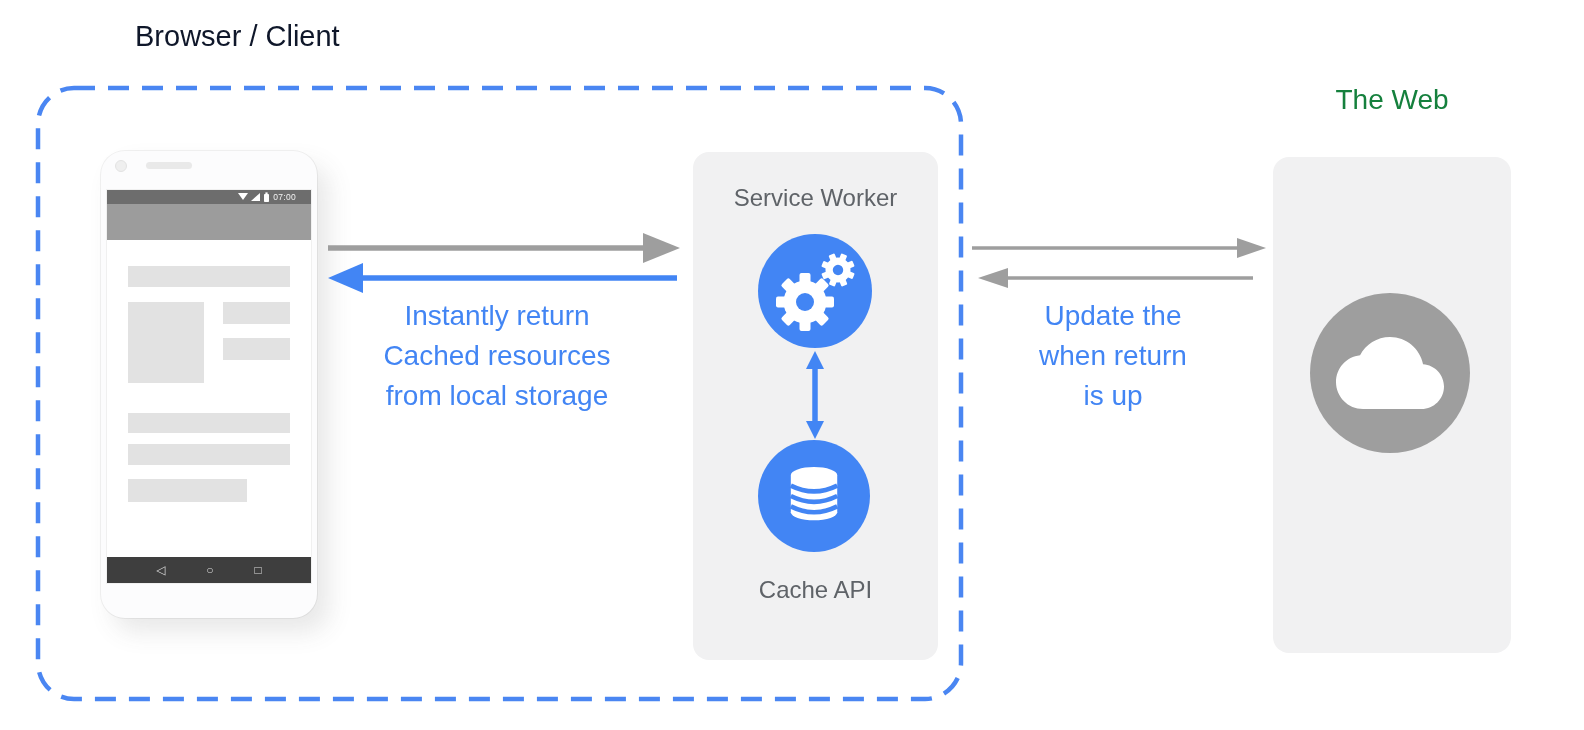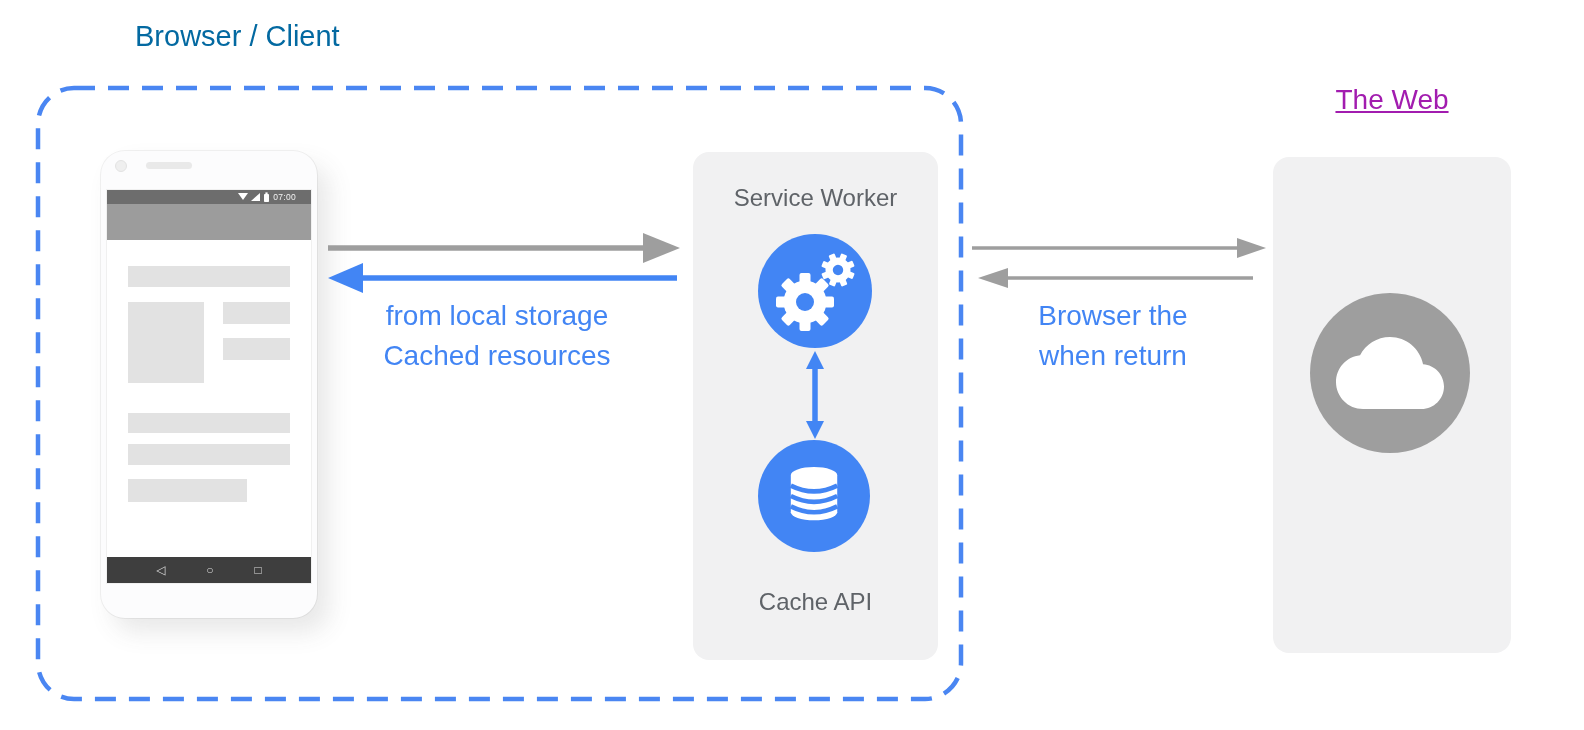--- a/index.html
+++ b/index.html
@@ -10,7 +10,7 @@
   .abs{position:absolute;}
 
   
-  .diagram-title{left:135px;top:20px;font-size:29px;color:#0369a1;}
+  .diagram-title{left:135px;top:20px;font-size:29px;color:#0f172a;}
   .web-label{left:1273px;top:84px;width:238px;text-align:center;font-size:28px;color:#a21caf;text-decoration:underline;}
   .caption{color:#4285f4;font-size:28px;line-height:40px;text-align:center;}
   .caption-left{left:347px;top:296px;width:300px;}

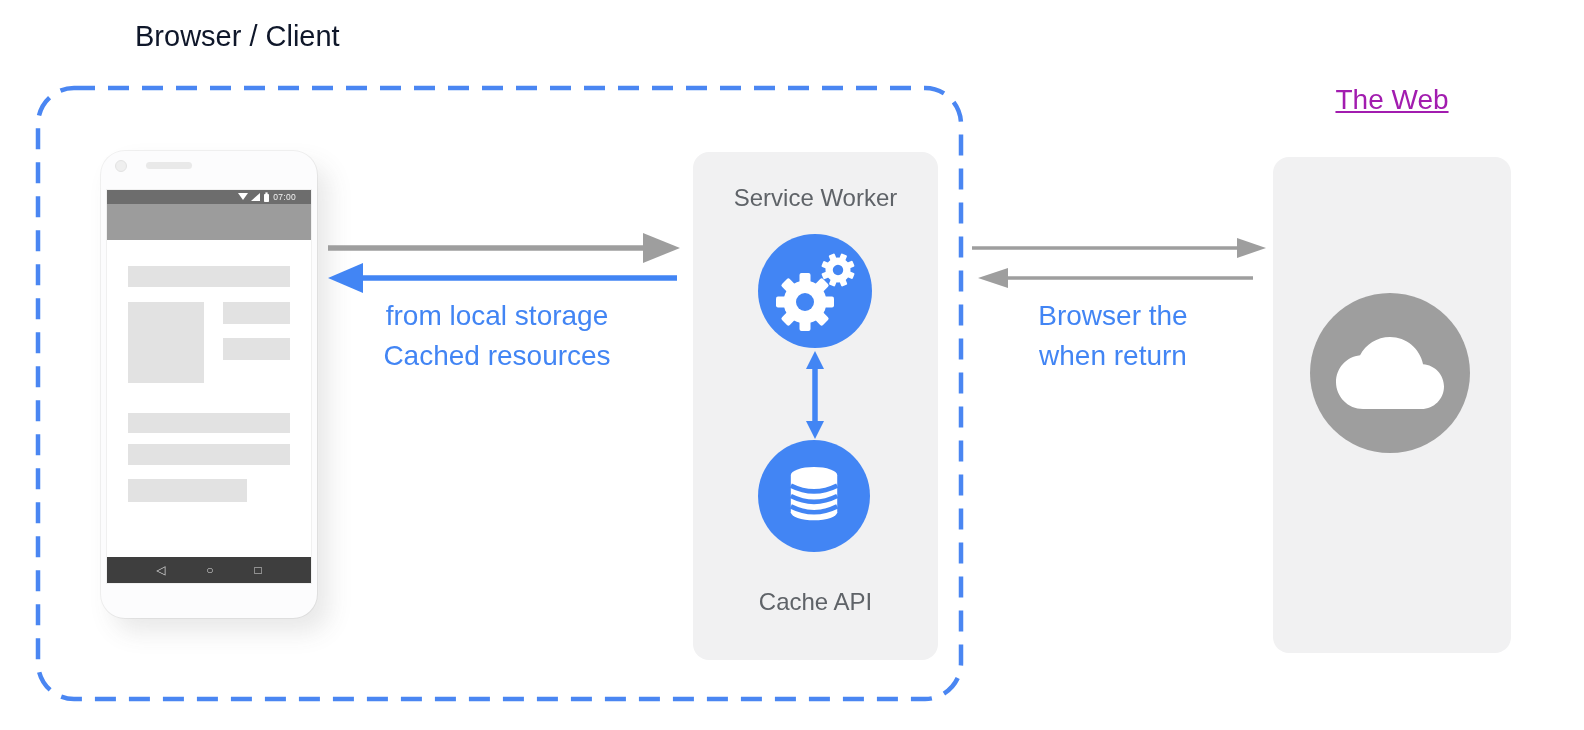--- a/index.html
+++ b/index.html
@@ -11,7 +11,7 @@
 
   
   .diagram-title{left:135px;top:20px;font-size:29px;color:#0f172a;}
-  .web-label{left:1273px;top:84px;width:238px;text-align:center;font-size:28px;color:#a21caf;text-decoration:underline;}
+  .web-label{left:1273px;top:84px;width:238px;text-align:center;font-size:28px;color:#15803d;}
   .caption{color:#4285f4;font-size:28px;line-height:40px;text-align:center;}
   .caption-left{left:347px;top:296px;width:300px;}
   .caption-right{left:983px;top:296px;width:260px;}

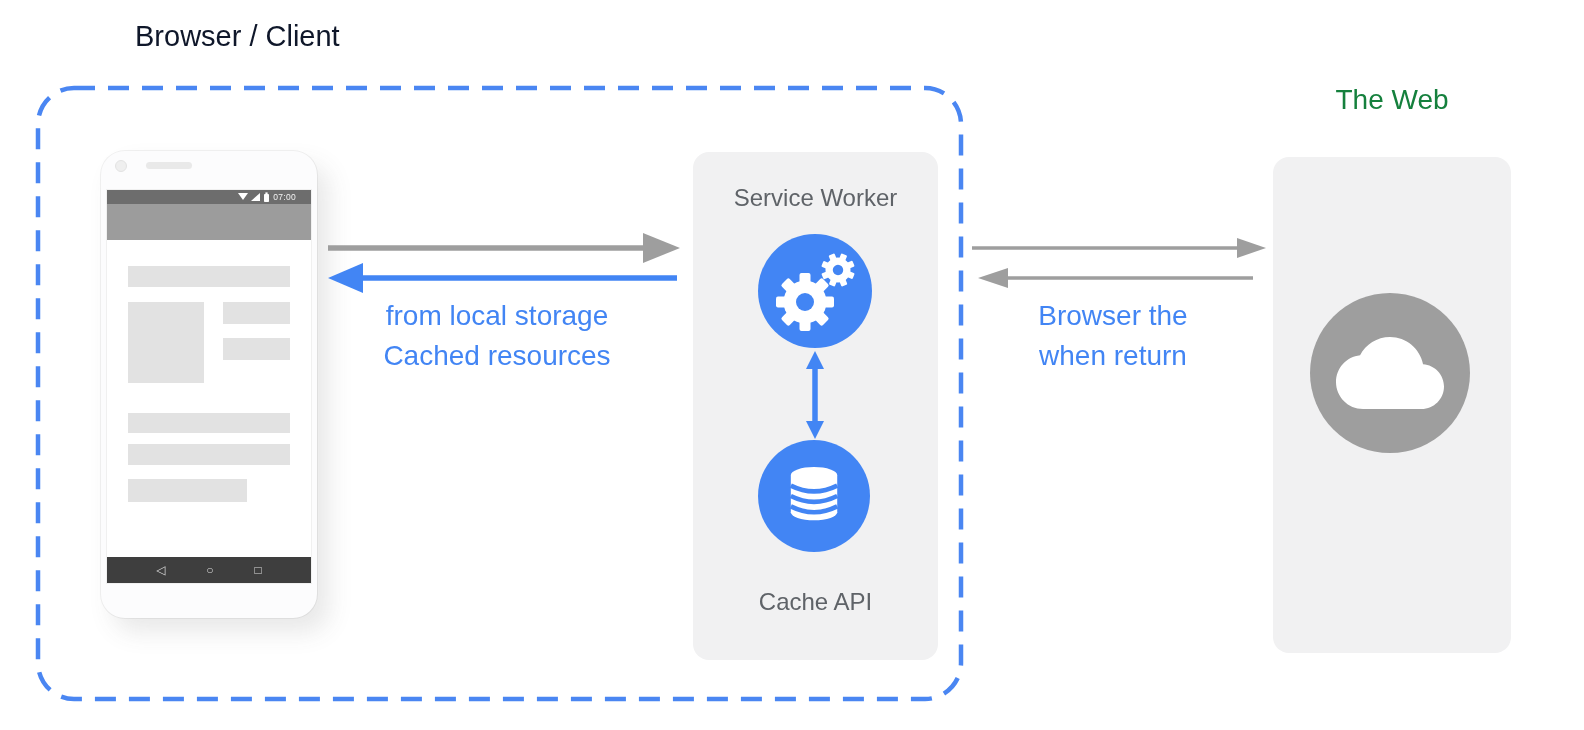--- a/index.html
+++ b/index.html
@@ -90,6 +90,7 @@
   </div>
 
   <div class="abs caption caption-left">
+    <div>Instantly return</div>
     <div>from local storage</div>
     <div>Cached resources</div>
   </div>

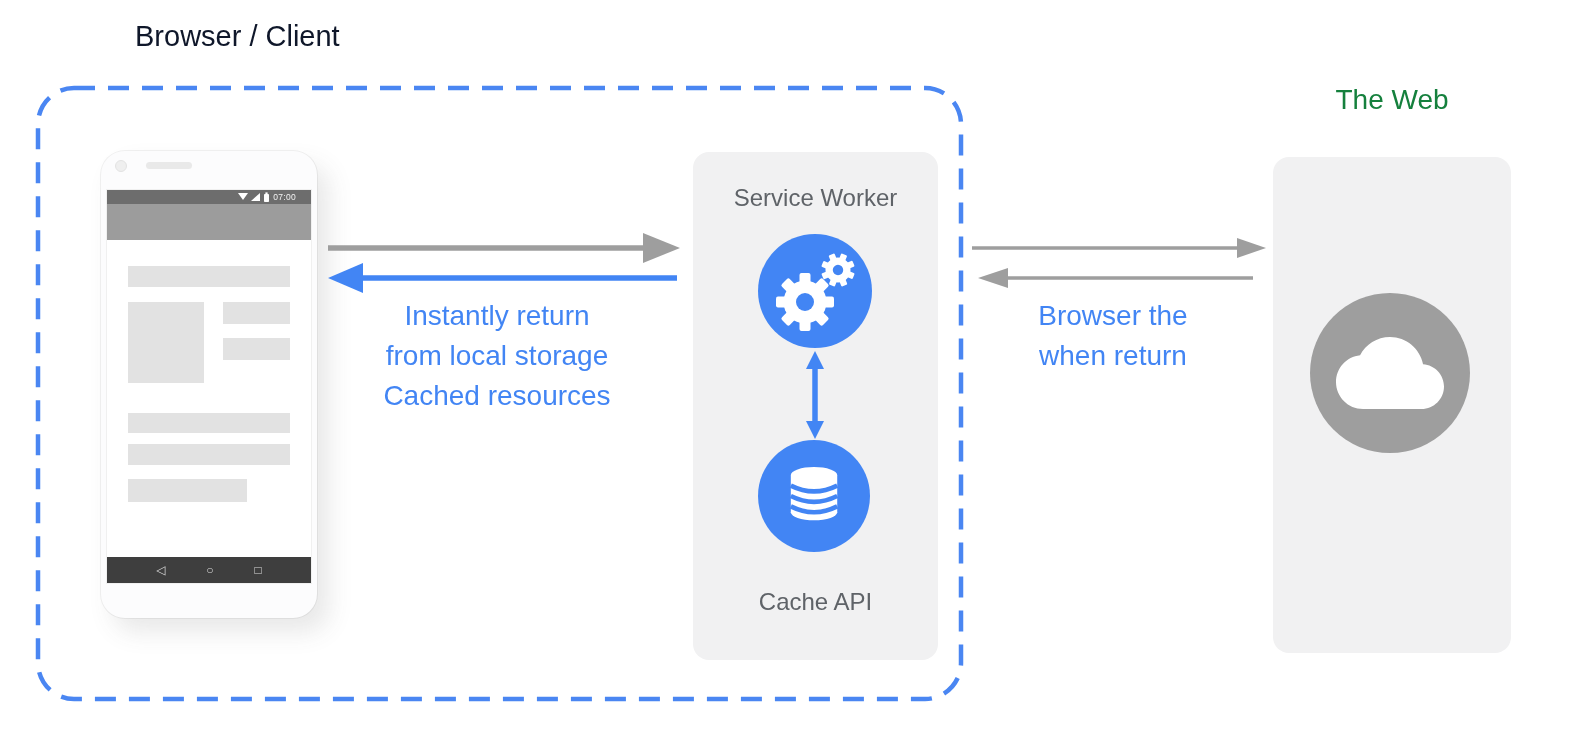--- a/index.html
+++ b/index.html
@@ -96,7 +96,7 @@
   </div>
 
   <div class="abs caption caption-right">
-    <div>Browser the</div>
+    <div>Update the</div>
     <div>when return</div>
   </div>
 

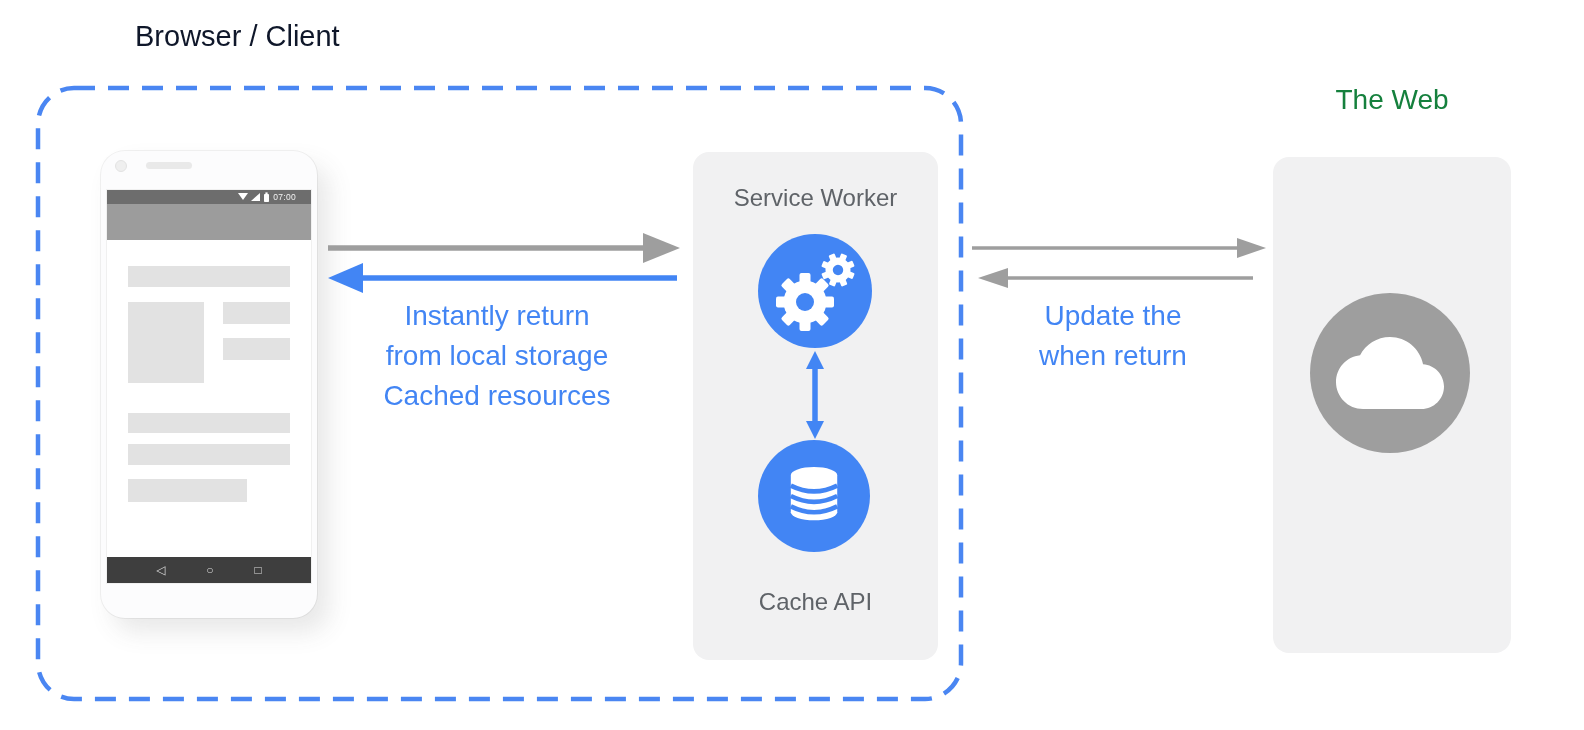--- a/index.html
+++ b/index.html
@@ -91,8 +91,8 @@
 
   <div class="abs caption caption-left">
     <div>Instantly return</div>
+    <div>Cached resources</div>
     <div>from local storage</div>
-    <div>Cached resources</div>
   </div>
 
   <div class="abs caption caption-right">

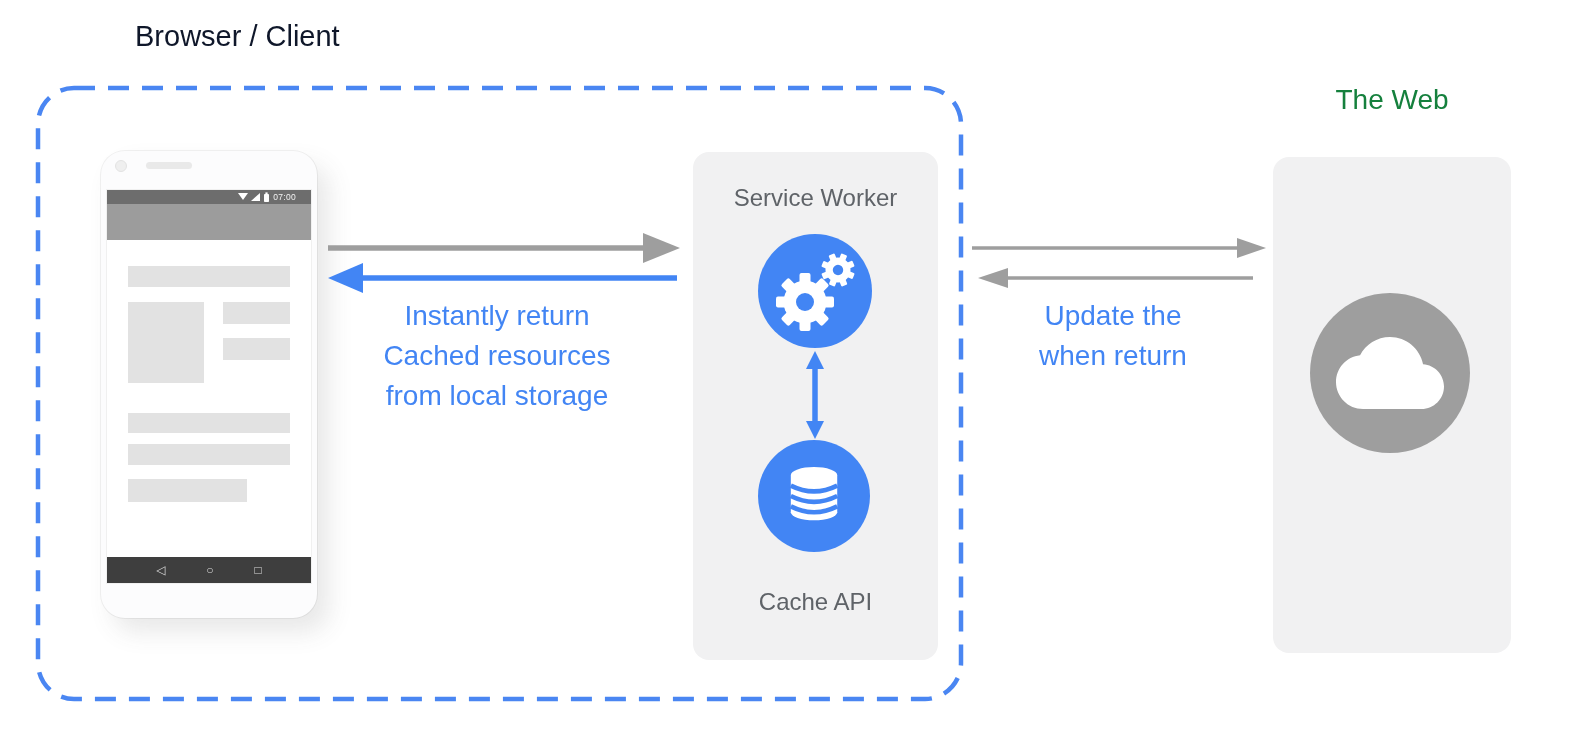--- a/index.html
+++ b/index.html
@@ -98,6 +98,7 @@
   <div class="abs caption caption-right">
     <div>Update the</div>
     <div>when return</div>
+    <div>is up</div>
   </div>
 
   <div class="abs panel sw-panel">

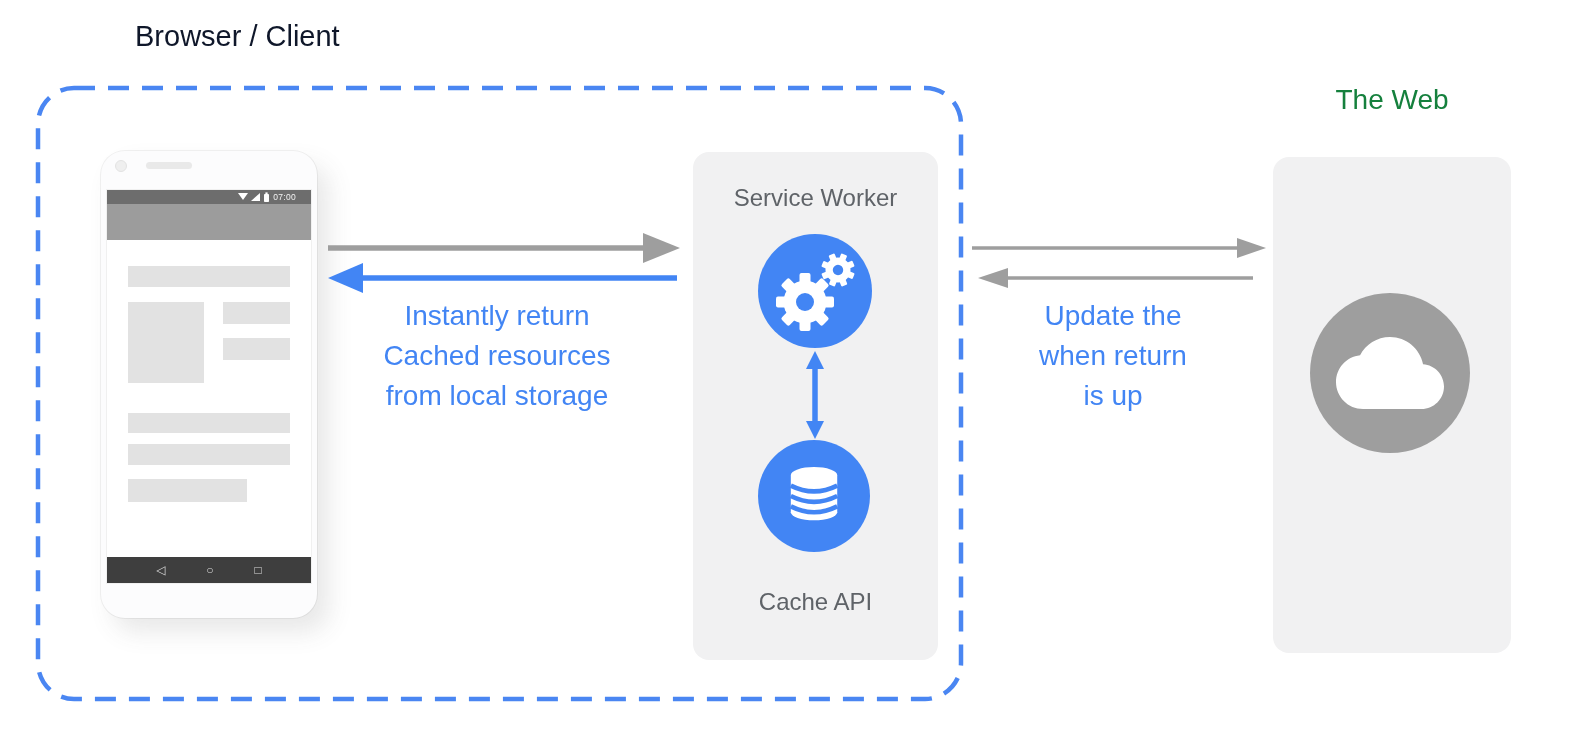--- a/index.html
+++ b/index.html
@@ -21,7 +21,7 @@
   .sw-panel{left:693px;top:152px;width:245px;height:508px;}
   .web-panel{left:1273px;top:157px;width:238px;height:496px;}
   .sw-title{top:32px;left:0;width:100%;text-align:center;font-size:24px;color:#5f6368;}
-  .cache-label{top:424px;left:0;width:100%;text-align:center;font-size:24px;color:#5f6368;margin-top:12px;}
+  .cache-label{top:424px;left:0;width:100%;text-align:center;font-size:24px;color:#5f6368;}
   .blue-circle{border-radius:50%;background:#4285f4;}
   .gear-circle{left:65px;top:82px;width:114px;height:114px;}
   .cache-circle{left:65px;top:288px;width:112px;height:112px;}

